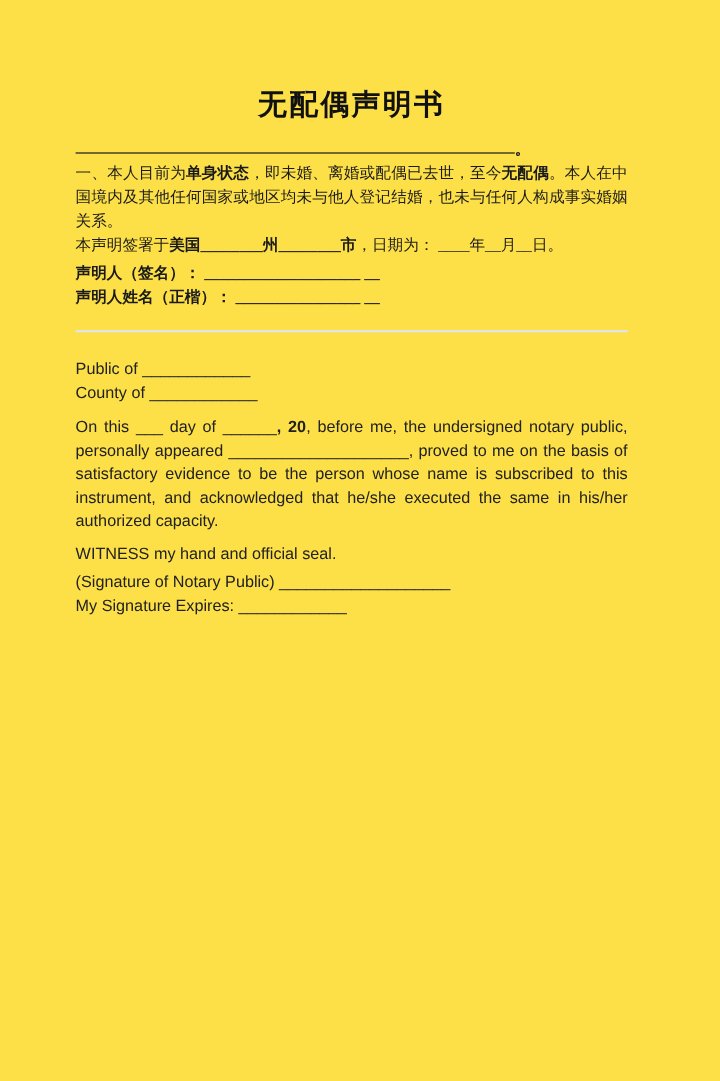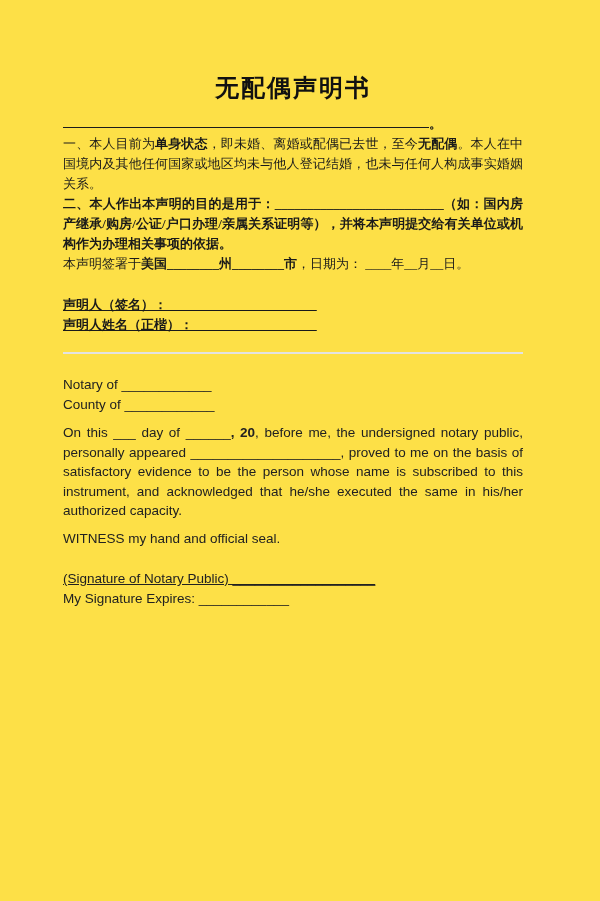--- a/index.html
+++ b/index.html
@@ -62,7 +62,6 @@
       <span>一、本人目前为</span><span class="b">单身状态</span><span>，即未婚、离婚或配偶已去世，至今</span><span class="b">无配偶</span><span>。本人在中国境内及其他任何国家或地区均未与他人登记结婚，也未与任何人构成事实婚姻关系。</span>
     </div>
 
-    <div class="cn b just mt10">二、本人作出本声明的目的是用于：__________________________（如：国内房产继承/购房/公证/户口办理/亲属关系证明等），并将本声明提交给有关单位或机构作为办理相关事项的依据。</div>
 
 
     <div class="cn mt10">

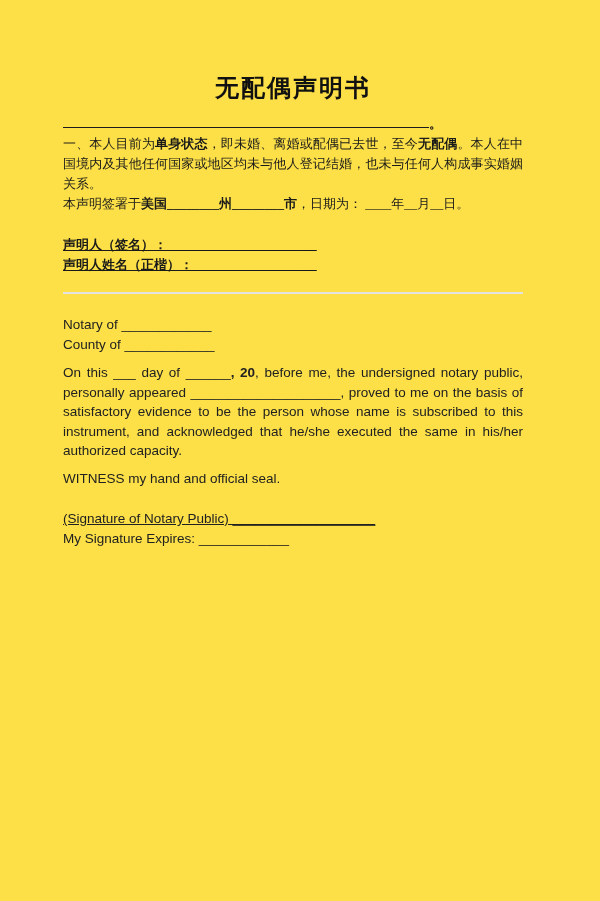--- a/index.html
+++ b/index.html
@@ -40,7 +40,7 @@
   .mt9  { margin-top: 9px; }
   .mt10 { }
   .mt11 { margin-top: 11px; }
-  .mt13 { margin-top: 21px; text-decoration: underline; }
+  .mt13 { margin-top: 4px; }
   .mt21 { margin-top: 21px; }
 </style>
 </head>

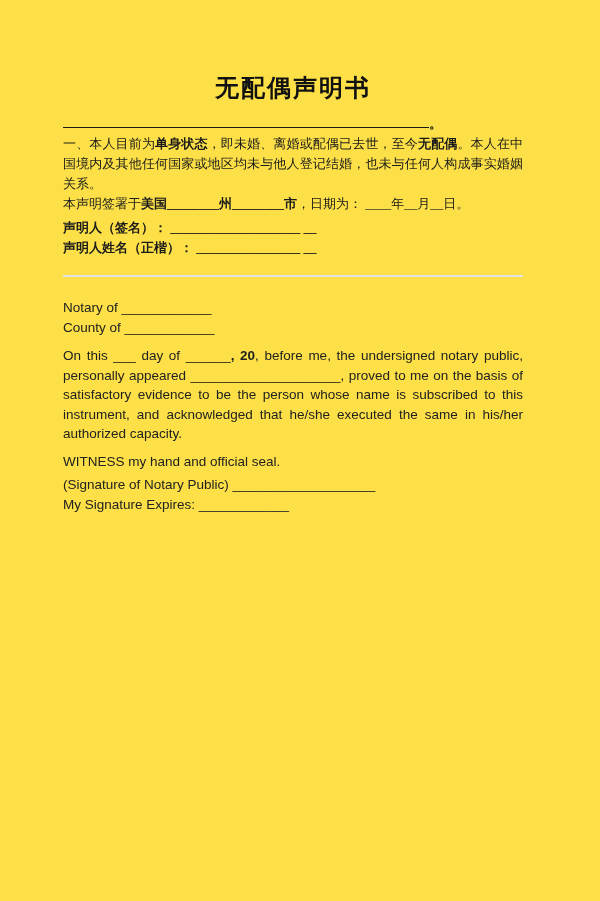--- a/index.html
+++ b/index.html
@@ -76,7 +76,7 @@
     <div class="divider"></div>
 
     <div class="en mt21">
-      <div>Notary of ____________</div>
+      <div>Public of ____________</div>
       <div>County of ____________</div>
 
       <div class="just mt9">

